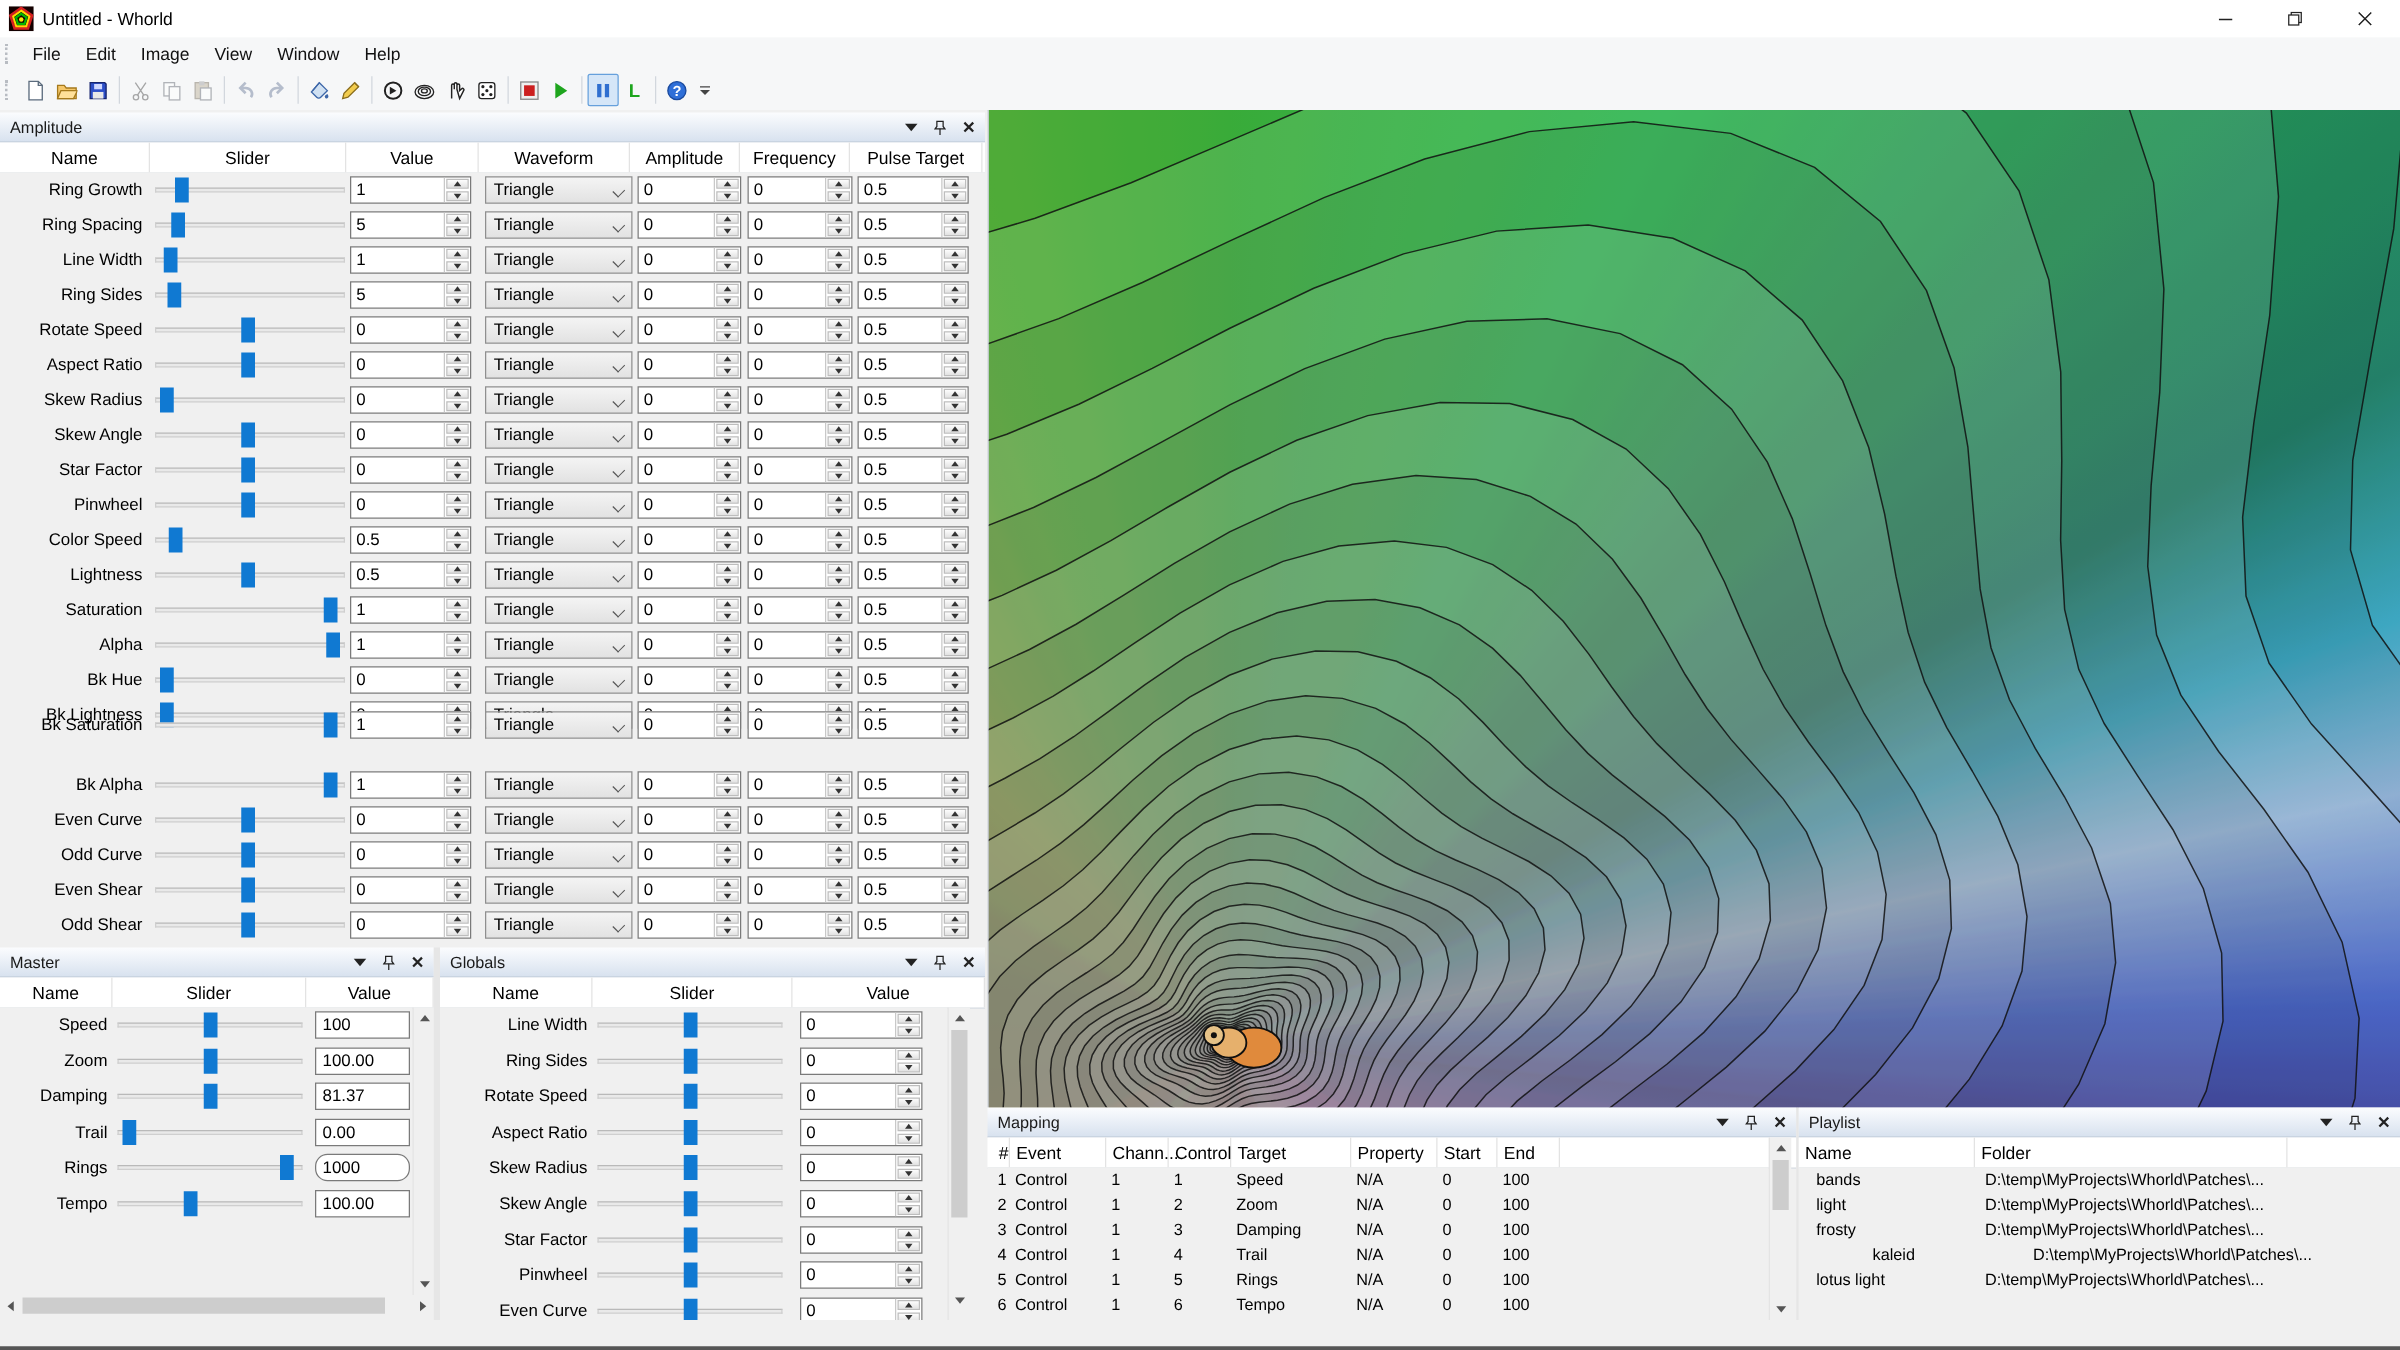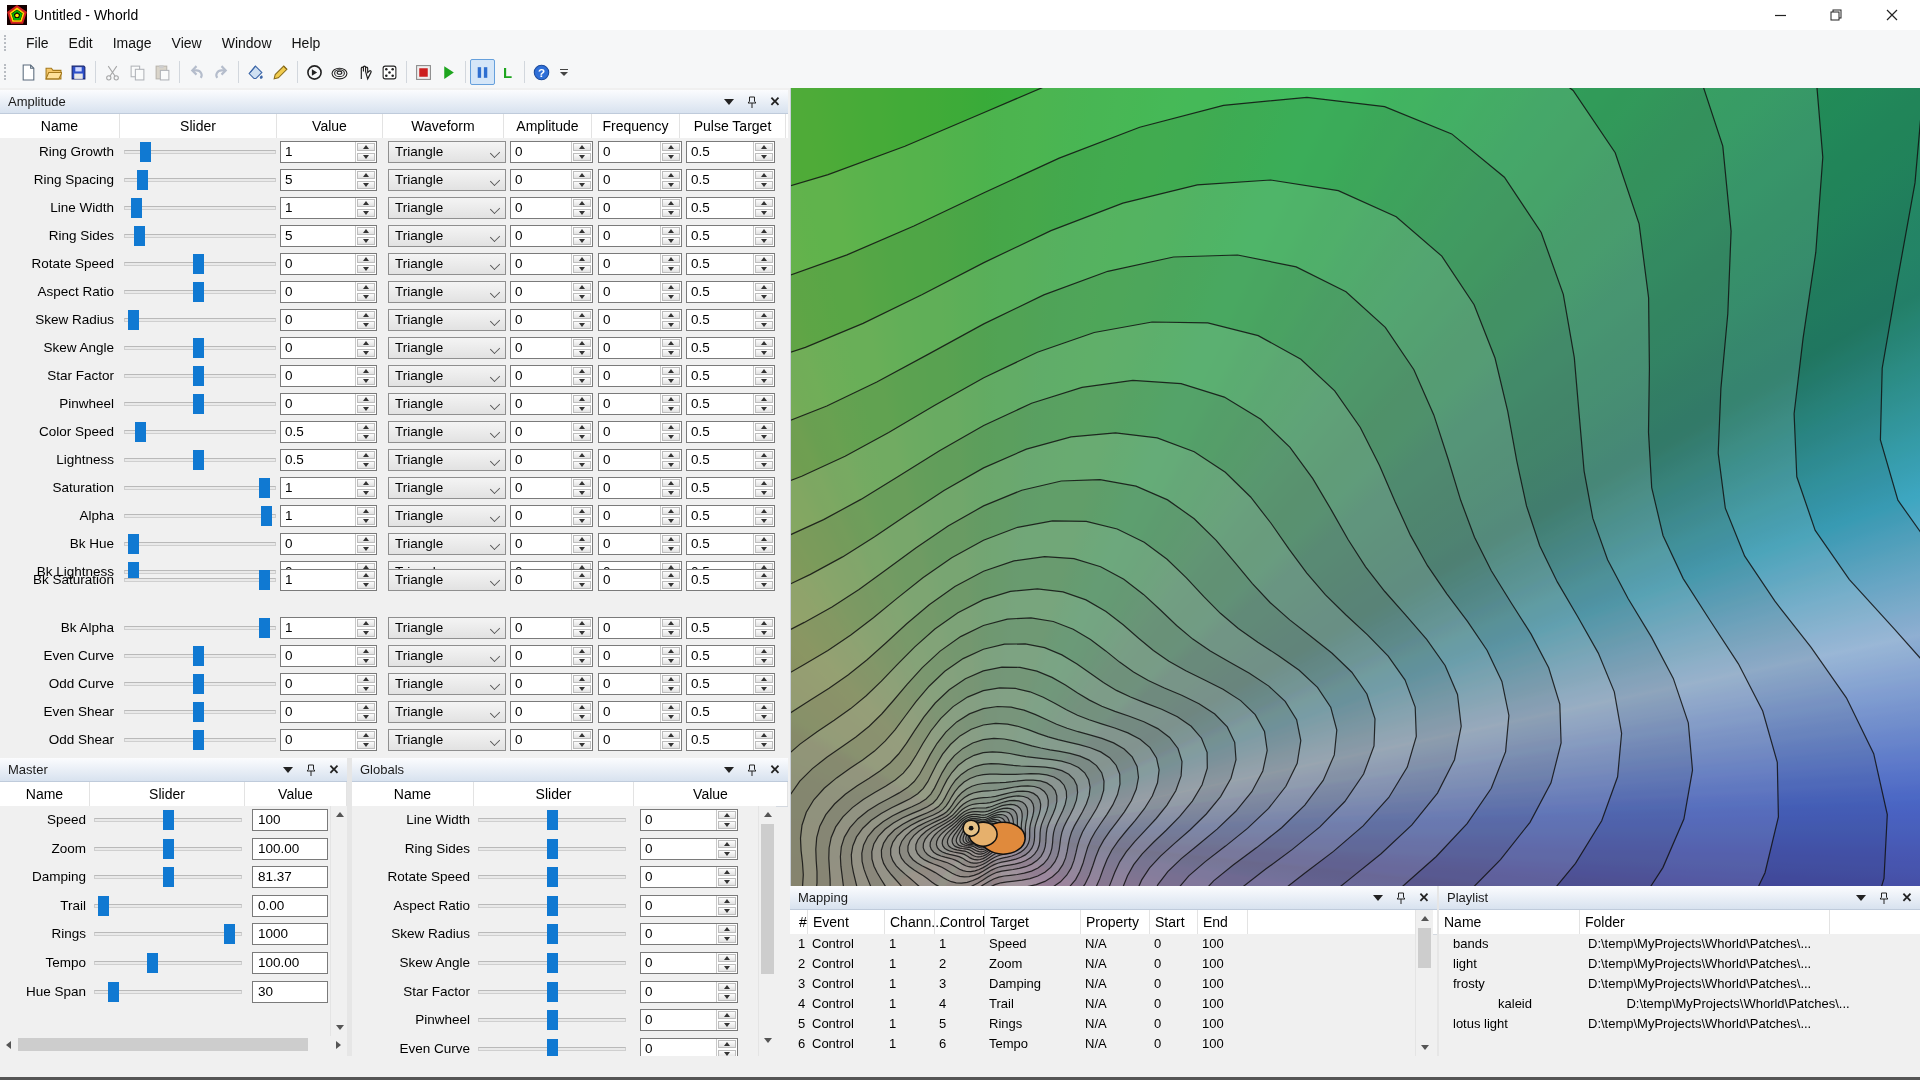--- a/index.html
+++ b/index.html
@@ -1505,7 +1505,7 @@
           <div class="strack"></div>
           <div class="sthumb" style="left: 130px;"></div>
         </div>
-        <div class="plainbox" style="left: 252px; width: 76px;">1000</div>
+        <div class="plainbox" style="left: 252px; width: 76px; border-radius: 10px;">1000</div>
       </div>
       <div class="srow" style="top: 143px;">
         <div class="rname" style="left: 0px; width: 86px;">Tempo</div>

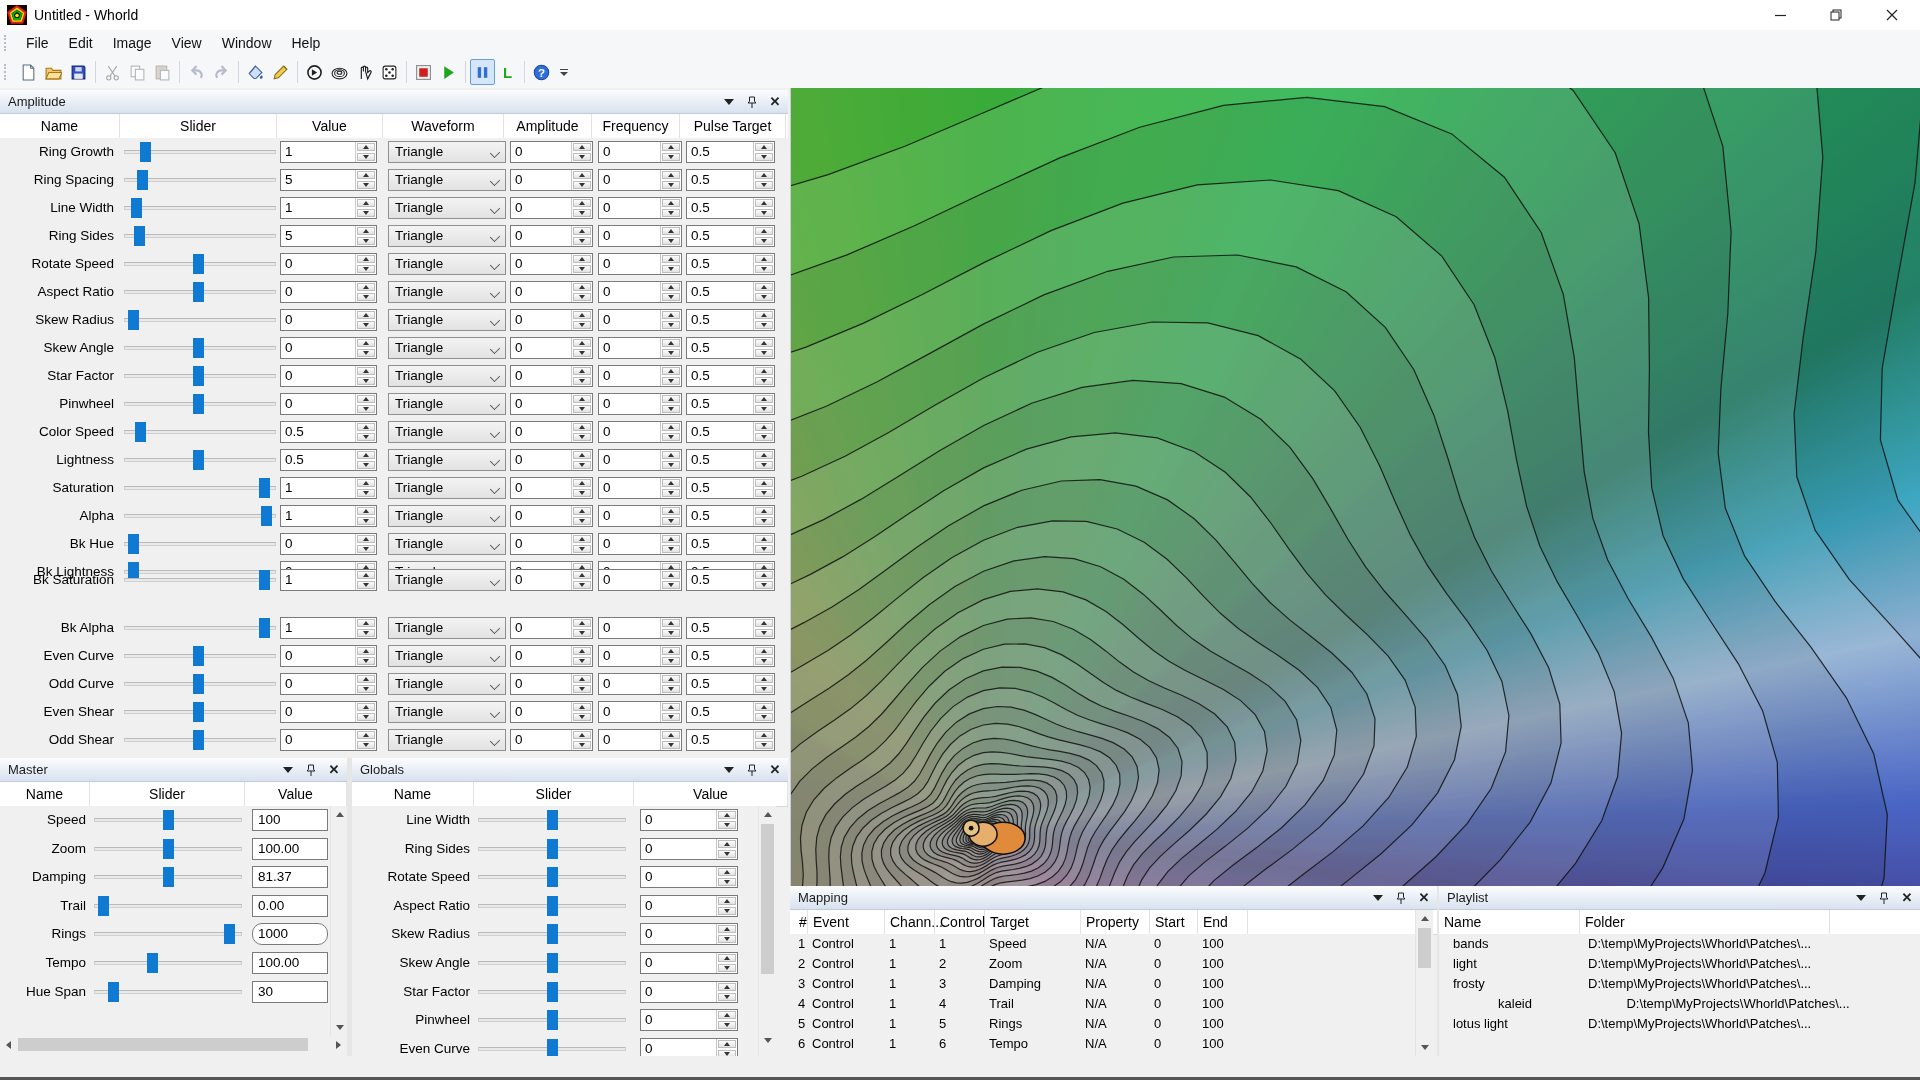--- a/index.html
+++ b/index.html
@@ -1515,14 +1515,6 @@
         </div>
         <div class="plainbox" style="left: 252px; width: 76px;">100.00</div>
       </div>
-      <div class="srow" style="top: 172px;">
-        <div class="rname" style="left: 0px; width: 86px;">Hue Span</div>
-        <div class="sliderbox" style="left: 94px; width: 148px;">
-          <div class="strack"></div>
-          <div class="sthumb" style="left: 14px;"></div>
-        </div>
-        <div class="plainbox" style="left: 252px; width: 76px;">30</div>
-      </div>
     </div>
   <div class="vscroll" id="master-vscroll">
       <div class="sarrow" style="top: 0px;">

